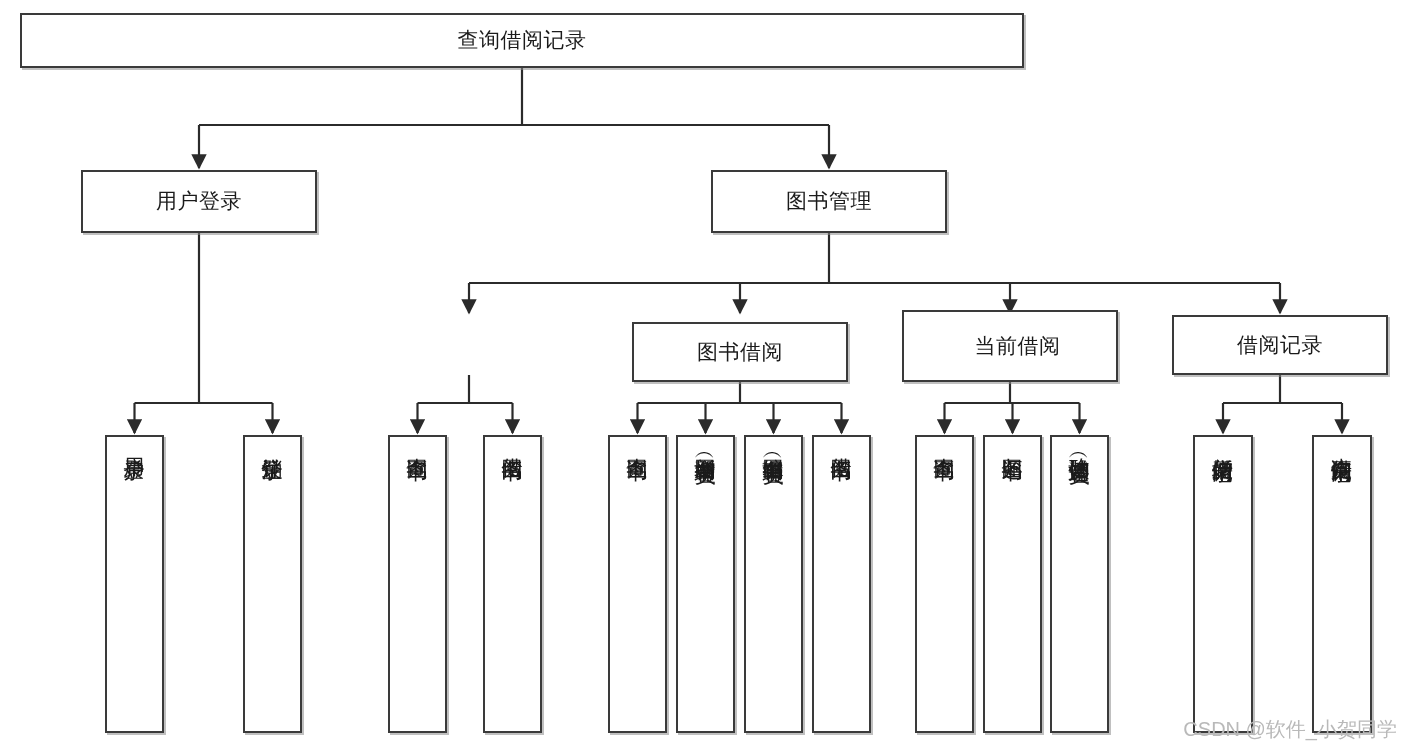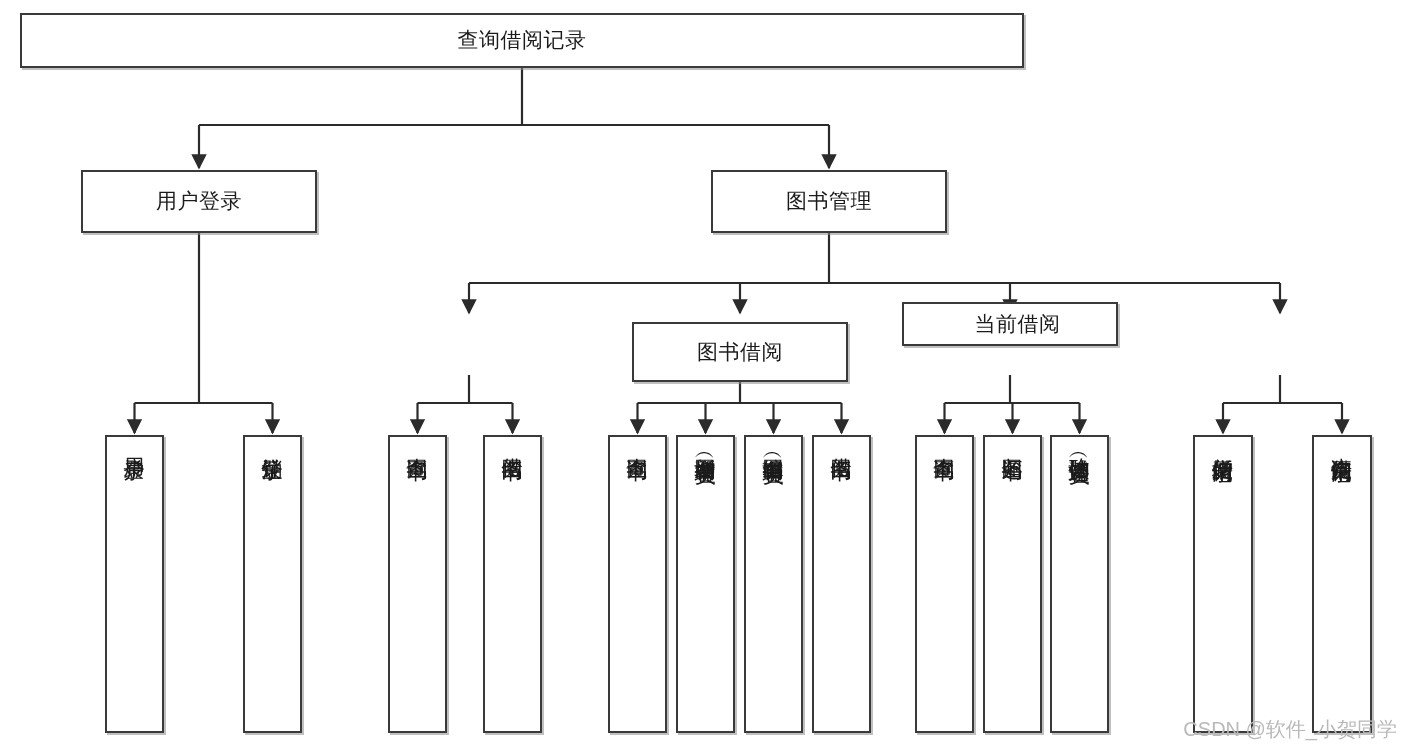--- a/index.html
+++ b/index.html
@@ -124,7 +124,7 @@
   <div class="node horizontal" style="left: 632px; top: 322px; width: 216px; height: 60px;">
     <span class="label">图书借阅</span>
   </div>
-  <div class="node horizontal" style="left: 902px; top: 302px; width: 216px; height: 44px; padding-left: 15px;">
+  <div class="node horizontal" style="left: 902px; top: 310px; width: 216px; height: 72px; padding-left: 15px;">
     <span class="label">当前借阅</span>
   </div>
 

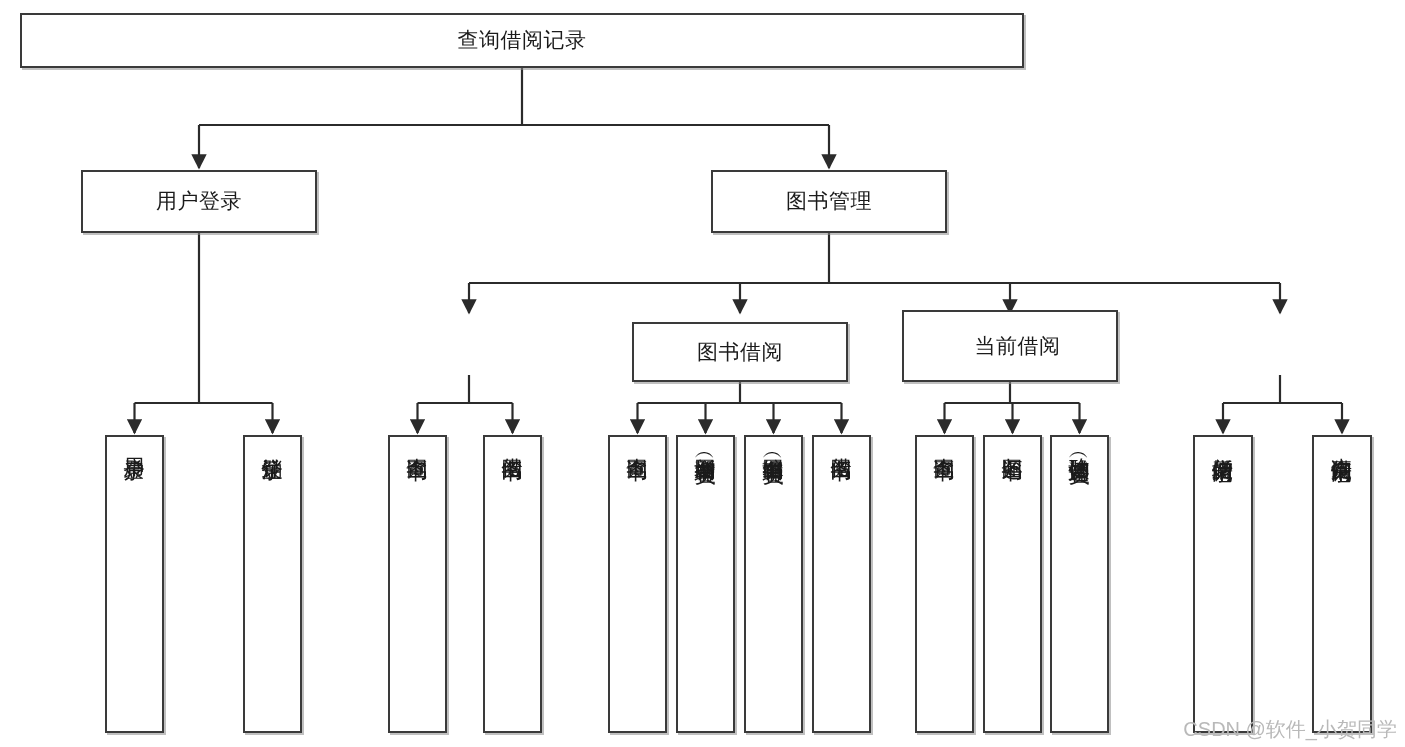--- a/index.html
+++ b/index.html
@@ -127,6 +127,9 @@
   <div class="node horizontal" style="left: 902px; top: 310px; width: 216px; height: 72px; padding-left: 15px;">
     <span class="label">当前借阅</span>
   </div>
+  <div class="node horizontal" style="left: 1172px; top: 315px; width: 216px; height: 60px;">
+    <span class="label">借阅记录</span>
+  </div>
 
   <div class="node vertical" style="left: 105px; top: 435px; width: 59px; height: 298px;">
     <span class="label">用户登录</span>

